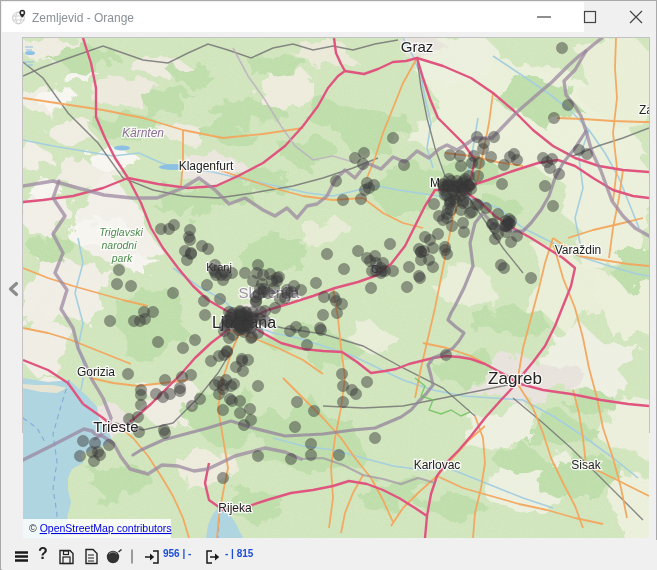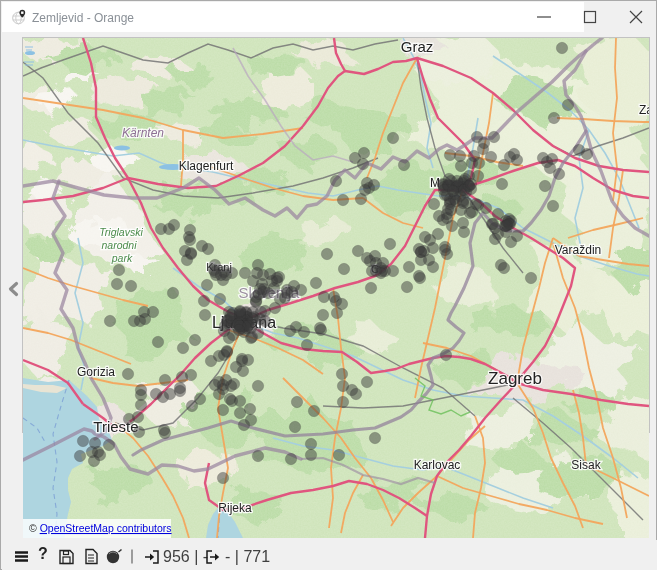--- a/index.html
+++ b/index.html
@@ -15,7 +15,7 @@
   .chev{position:absolute;left:6px;top:280px;}
   .toolbar{position:absolute;left:1px;top:539px;width:655px;height:30px;background:#f0f0f0;}
   .tb{position:absolute;top:0;height:30px;}
-  .num{position:absolute;top:7px;font-size:16px;color:#404040;}
+  .num{position:absolute;top:7px;font-size:10px;color:#1d4ed8;font-weight:bold;}
 </style></head>
 <body>
 <div class="win">

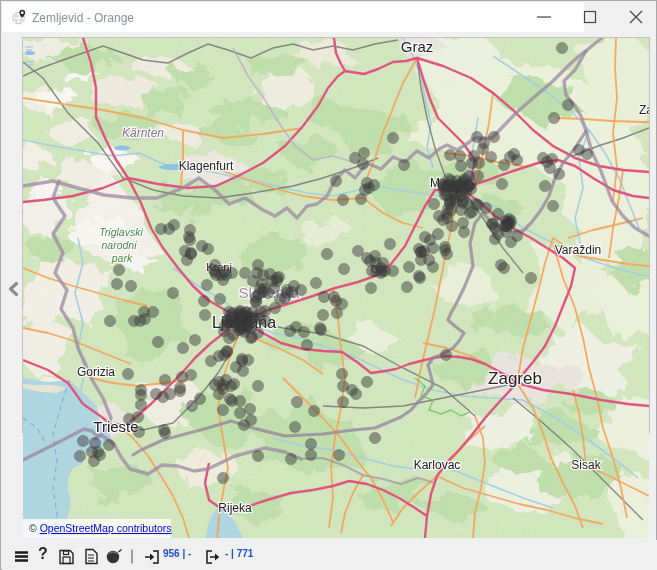--- a/index.html
+++ b/index.html
@@ -657,7 +657,7 @@
         <path d="M5,17 h8" stroke="#1a1a1a" stroke-width="1.5"></path>
         <path d="M10,13.5 l4.2,3.5 l-4.2,3.5 z" fill="#1a1a1a"></path>
       </svg>
-    <div class="num" style="left:223px;top:8px">- | 771</div>
+    <div class="num" style="left:223px;top:8px">- | 815</div>
   </div>
 </div>
 </body></html>

